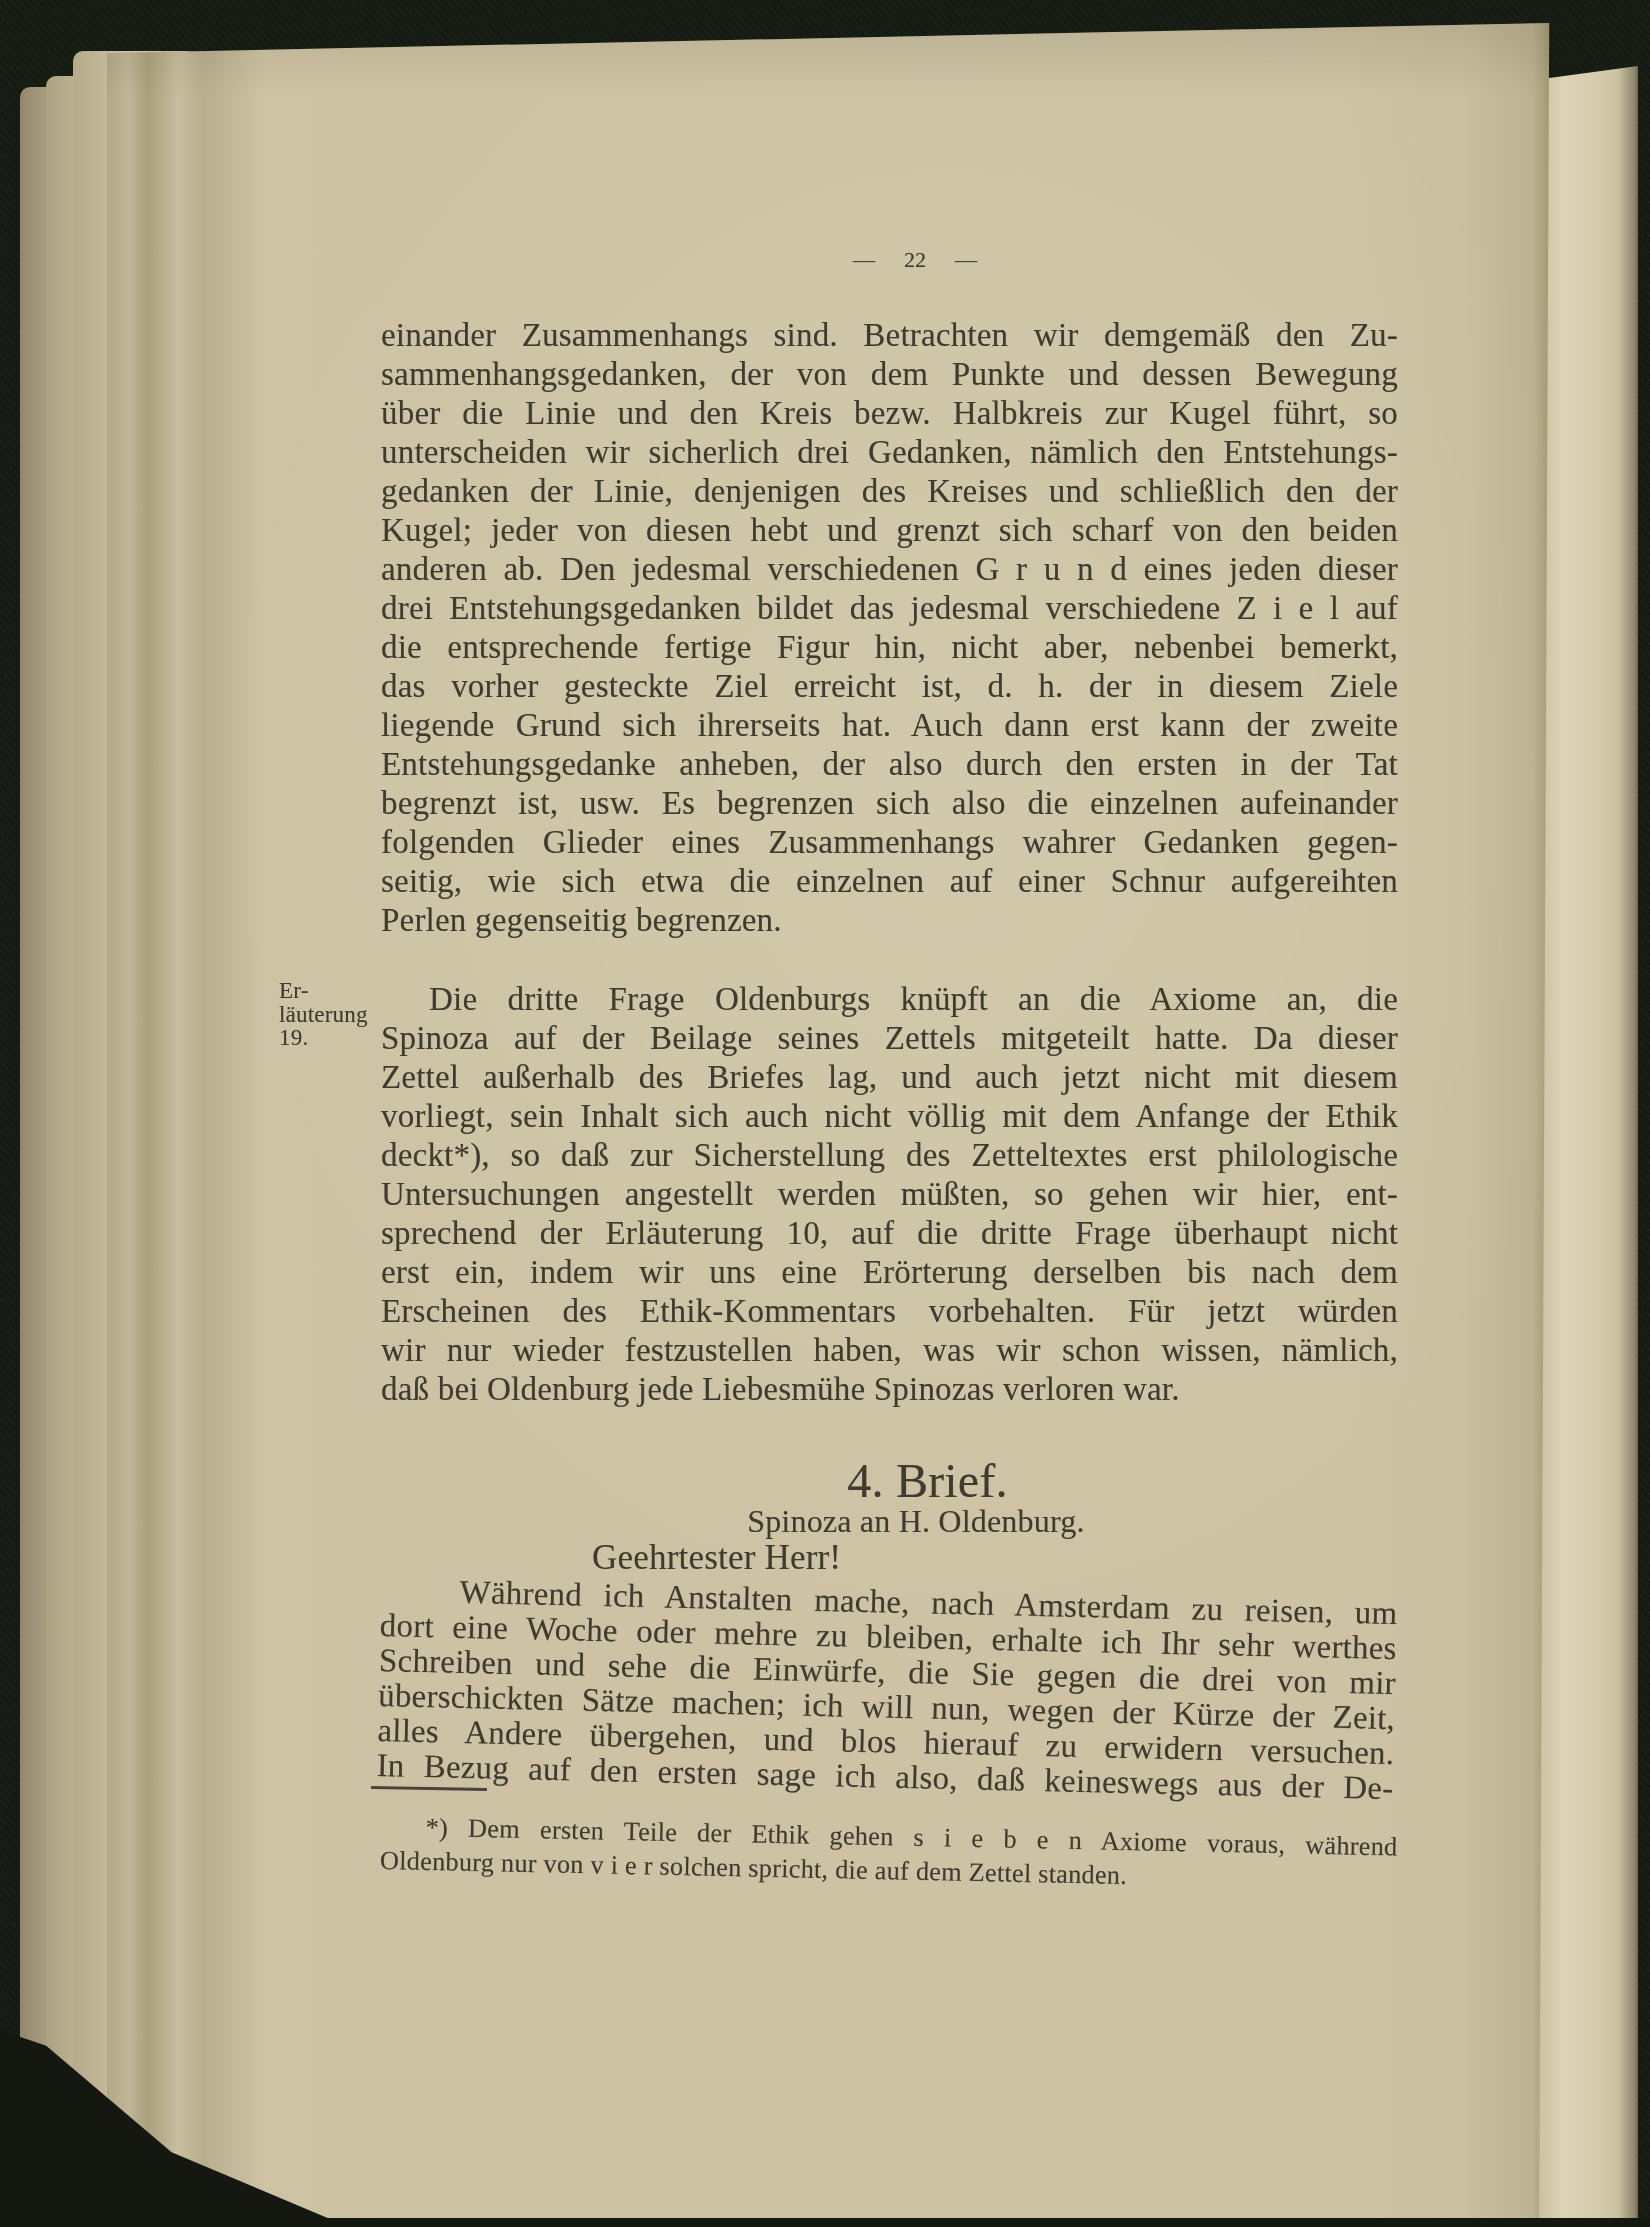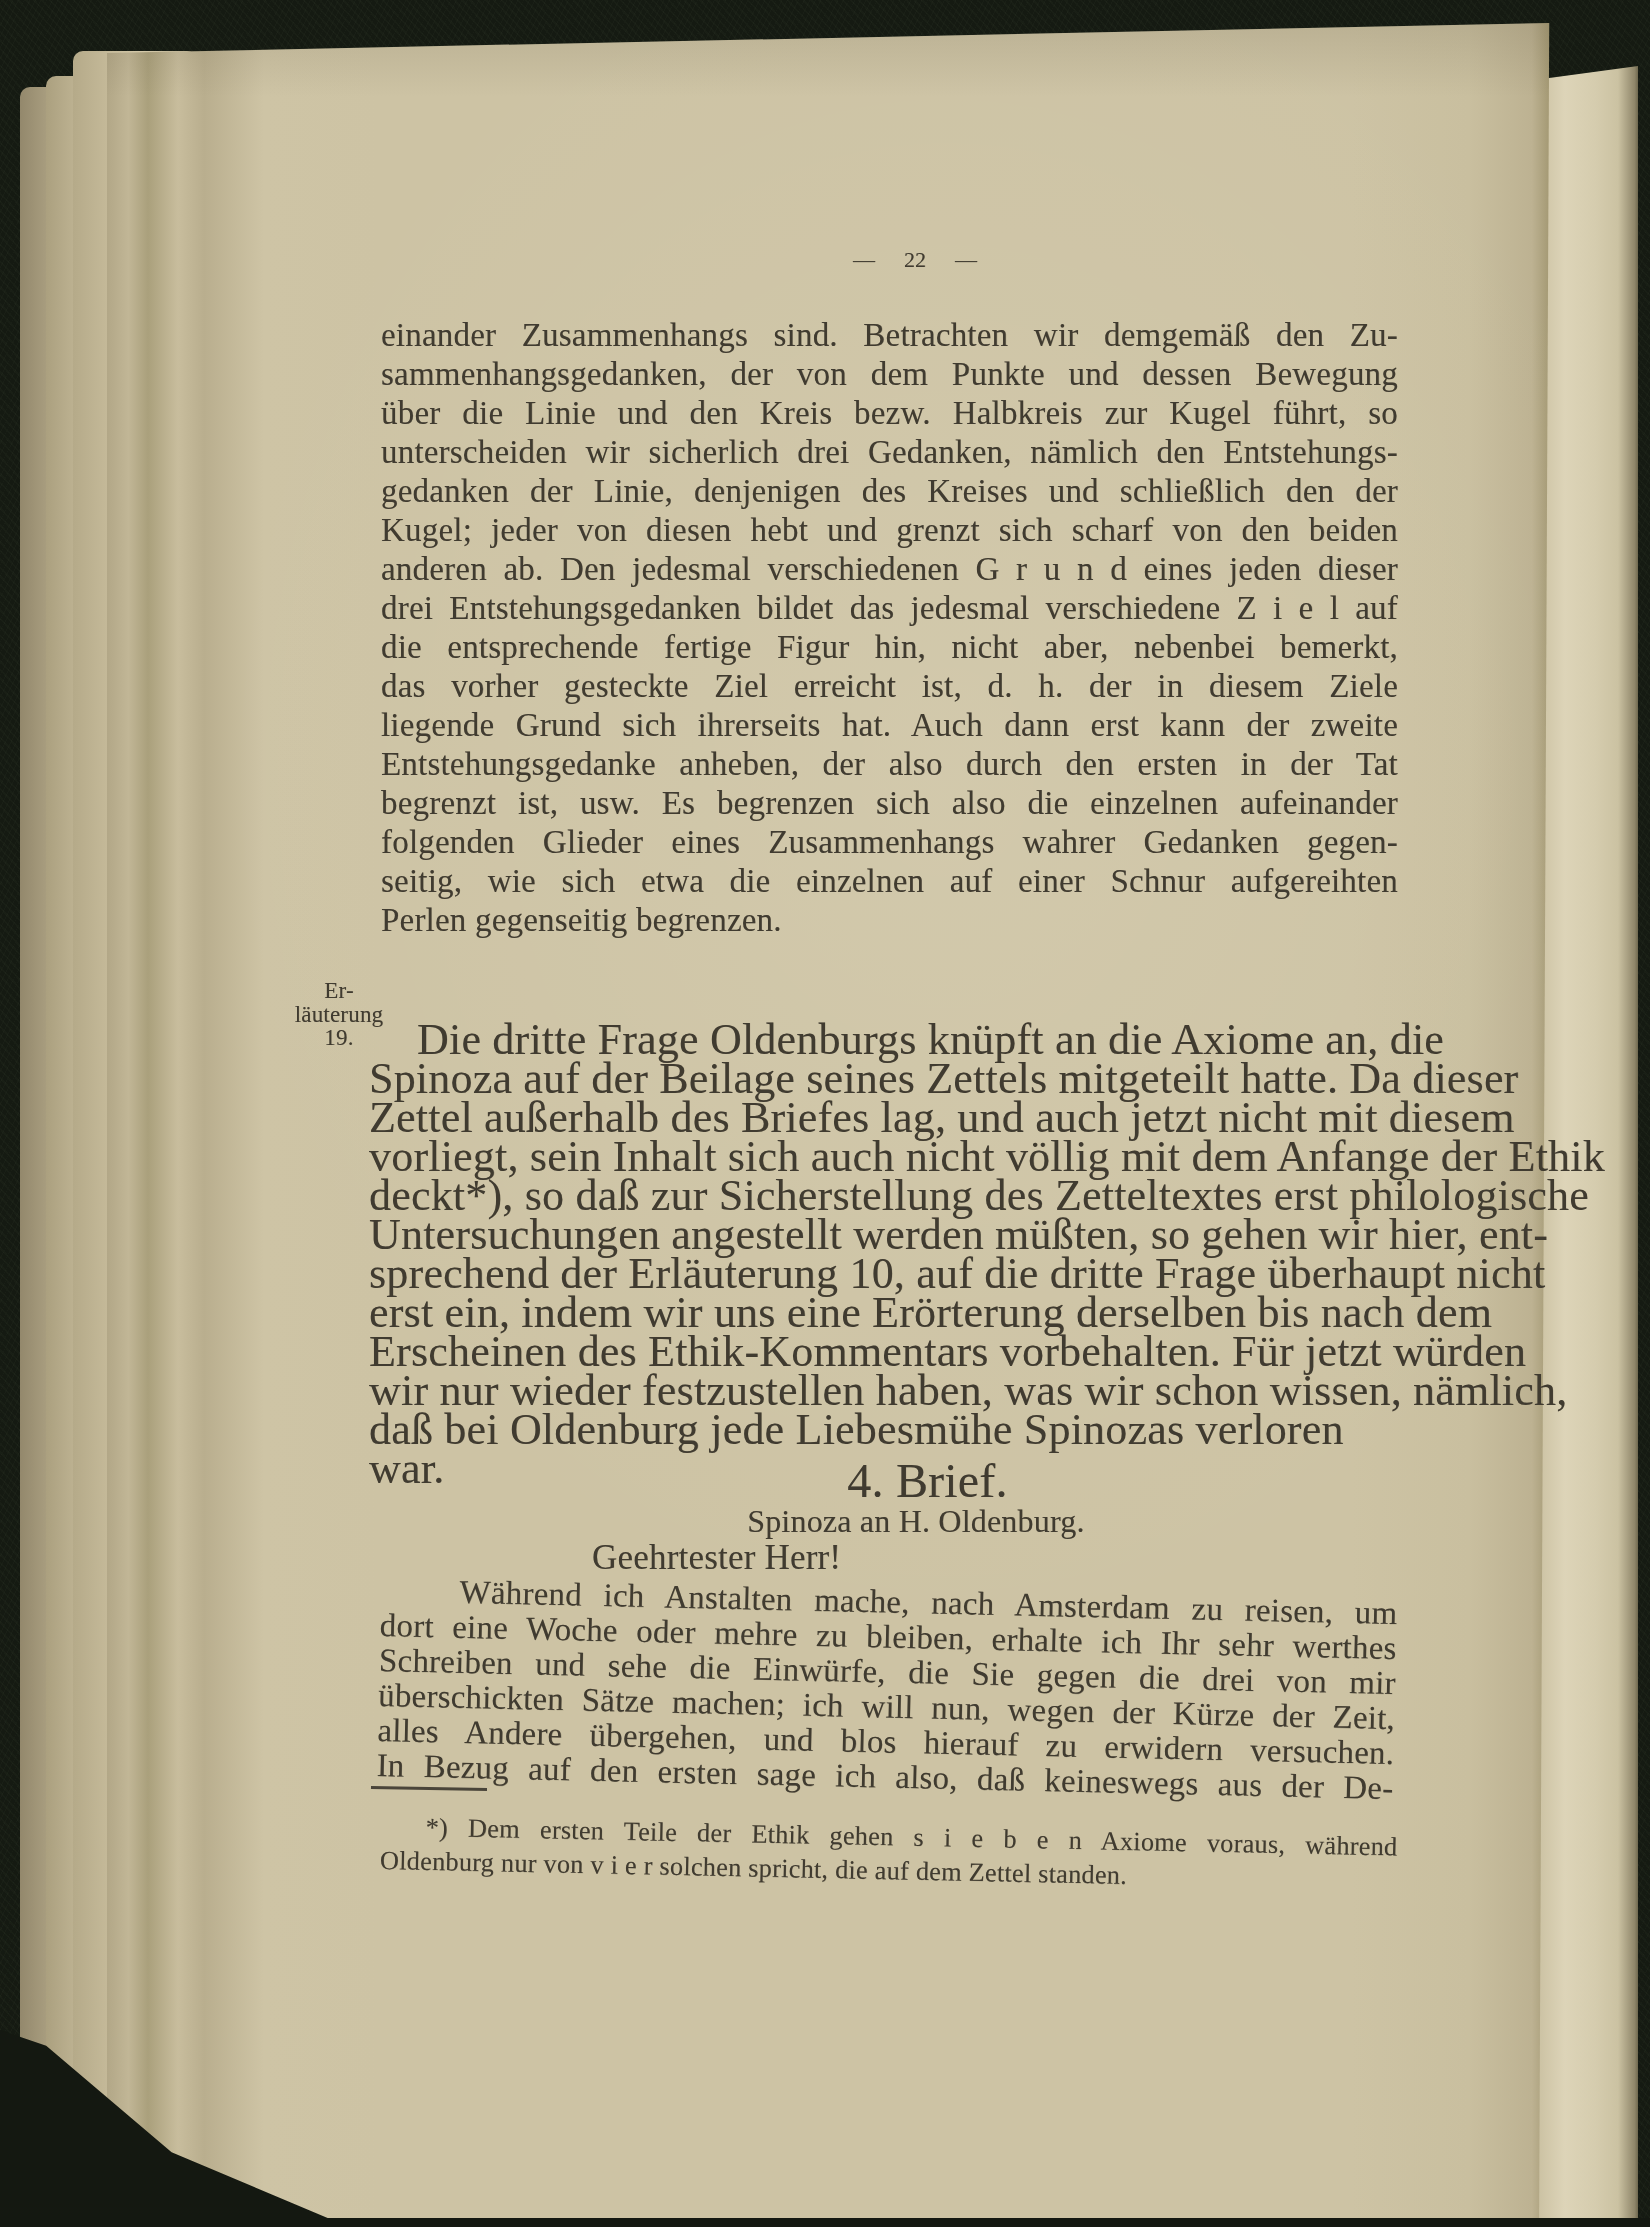--- a/index.html
+++ b/index.html
@@ -69,7 +69,7 @@
 
   #paragraph-2 div:first-child { text-indent:48px; }
 
-  #margin-note { left:279px; top:979px; width:120px; text-align:center;
+  #margin-note { left:279px; top:979px; width:120px; text-align:left;
     font-size:23px; line-height:23.5px; }
 
   #letter-heading { left:381px; top:1453px; width:1017px; text-align:center;

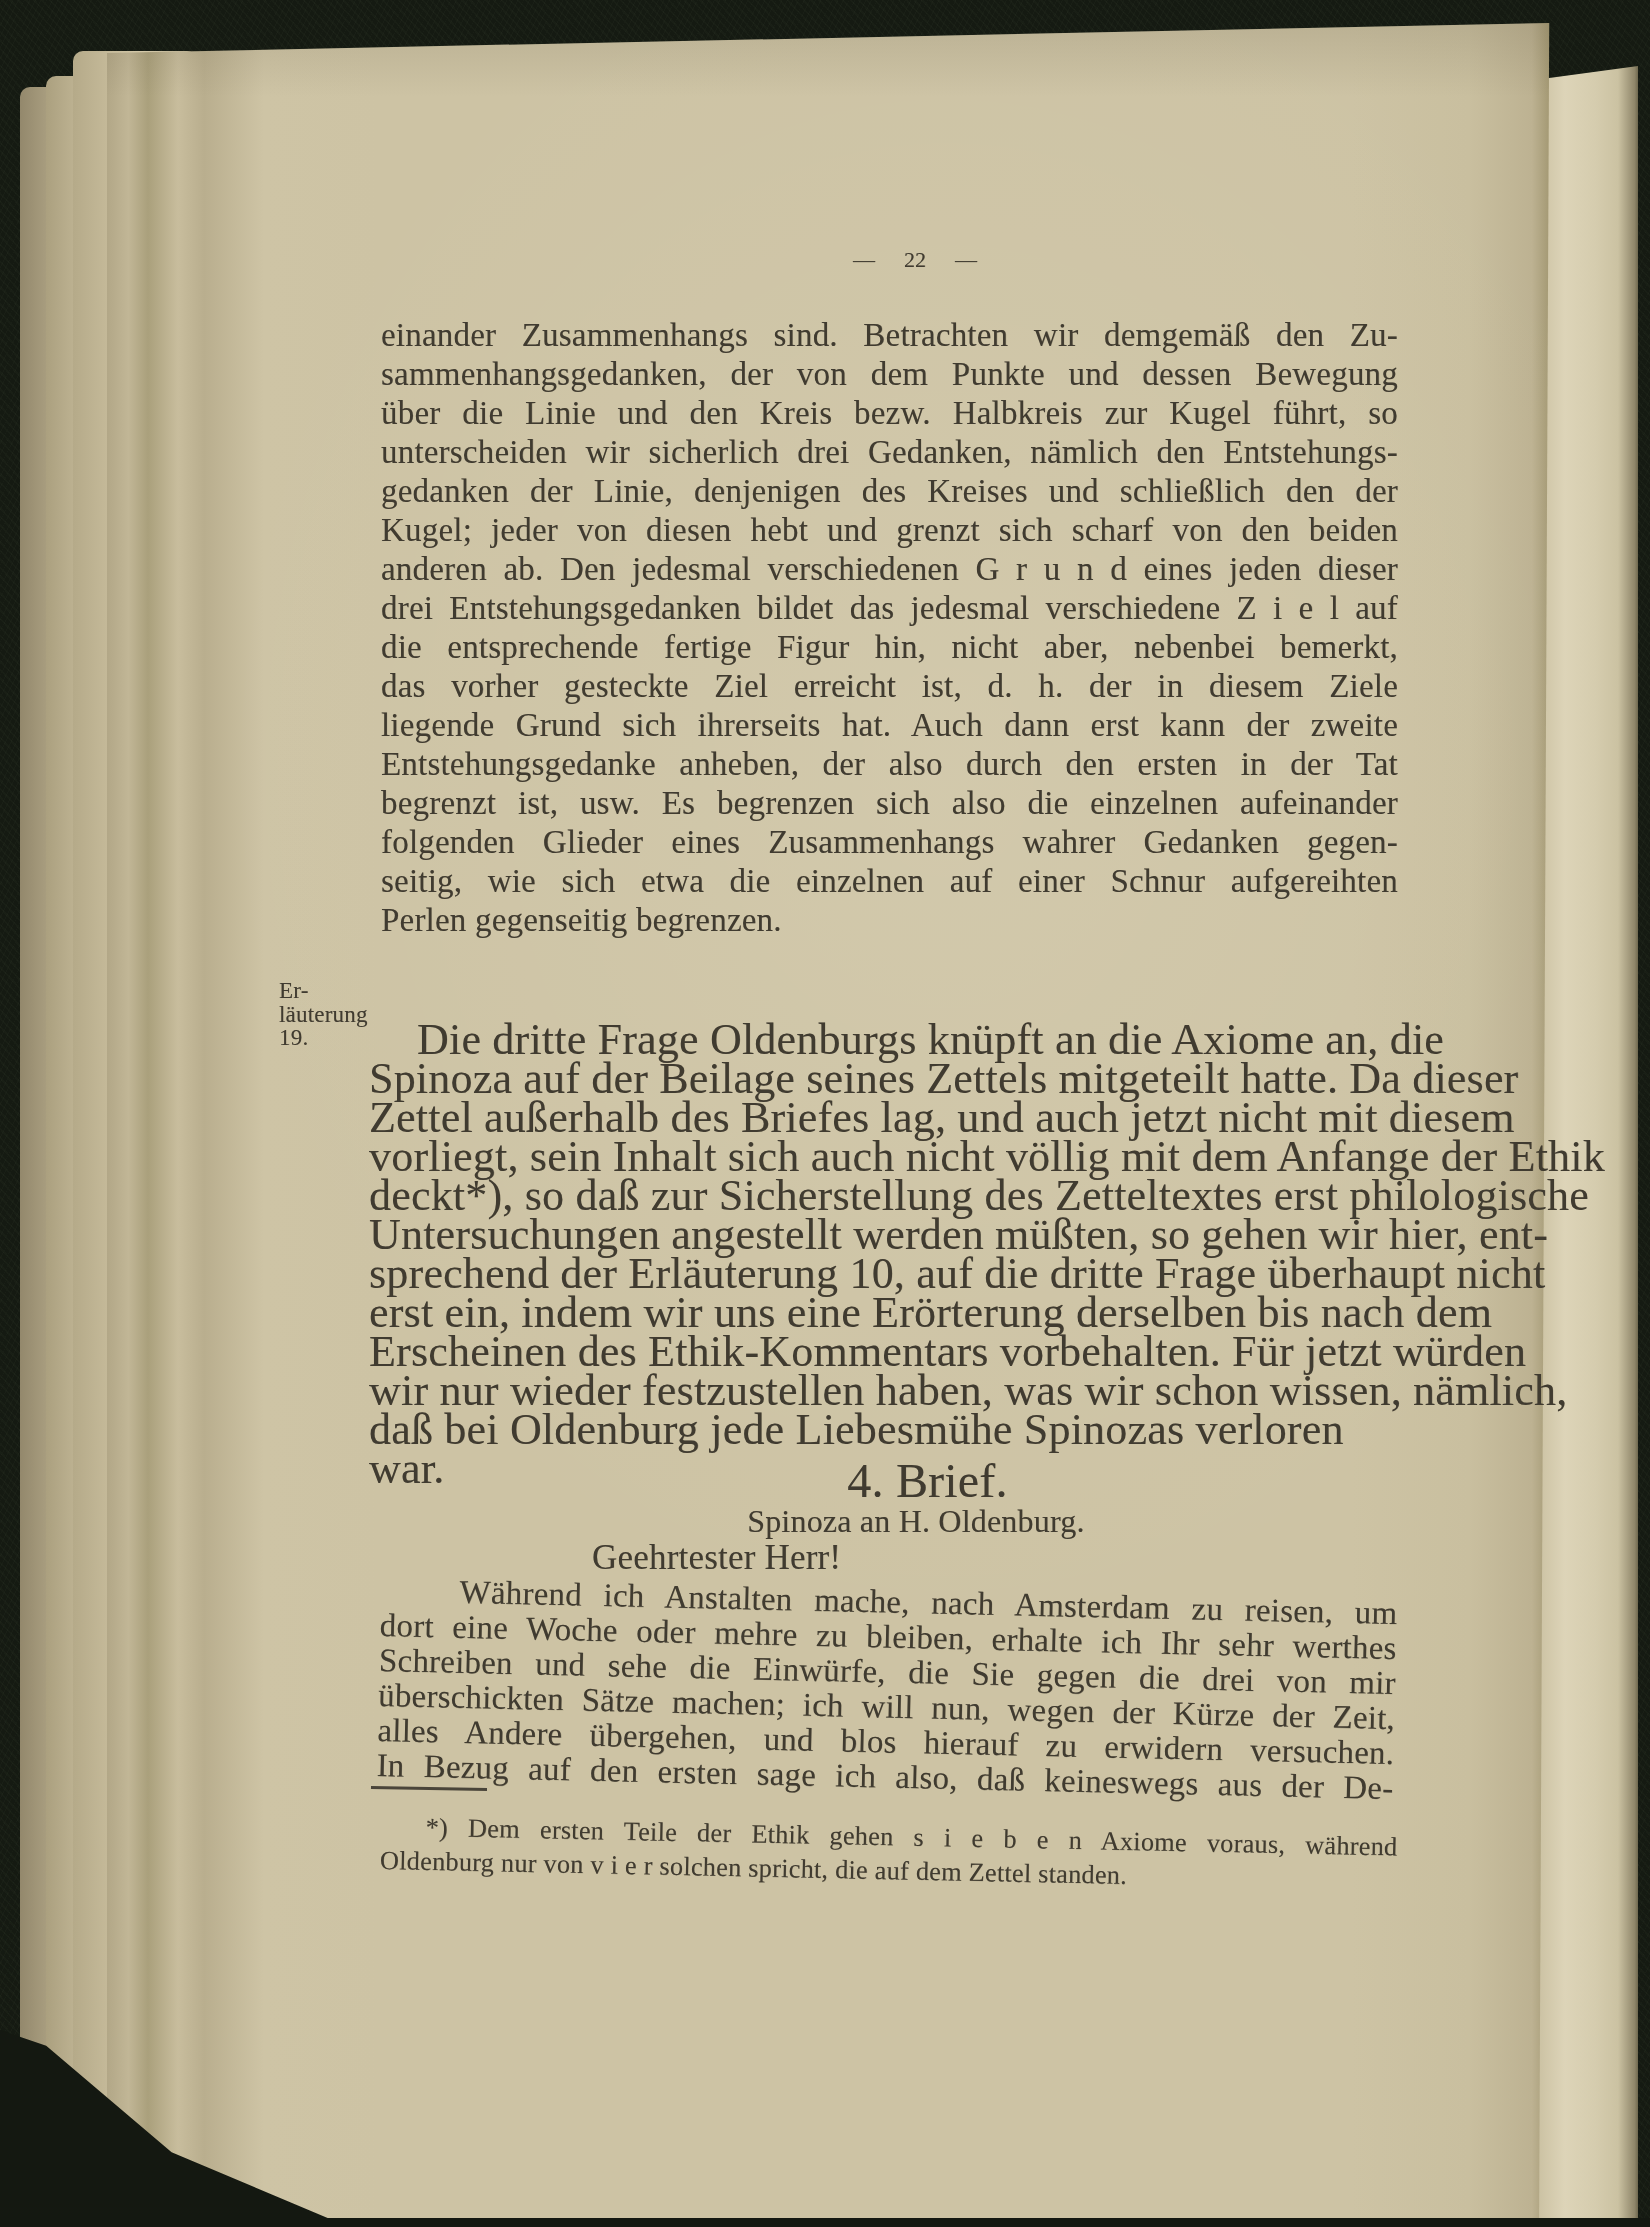--- a/index.html
+++ b/index.html
@@ -62,7 +62,7 @@
     font-size:22px; word-spacing:23px; transform:translateX(25.6px); }
 
   #paragraph-1 { left:381px; top:316px;  width:1017px; font-size:33px; line-height:39px; }
-  #paragraph-2 { left:369px; top:980px; width:1017px; font-size:44px; line-height:39px;margin-top:40px; }
+  #paragraph-2 { left:381px; top:980px; width:1017px; font-size:33px; line-height:39px; }
 
   .jline     { text-align:justify; text-align-last:justify; white-space:nowrap; }
   .line-last { text-align:left; }

